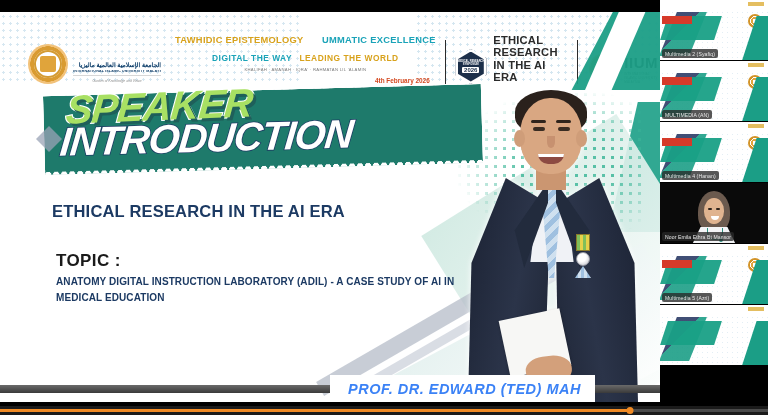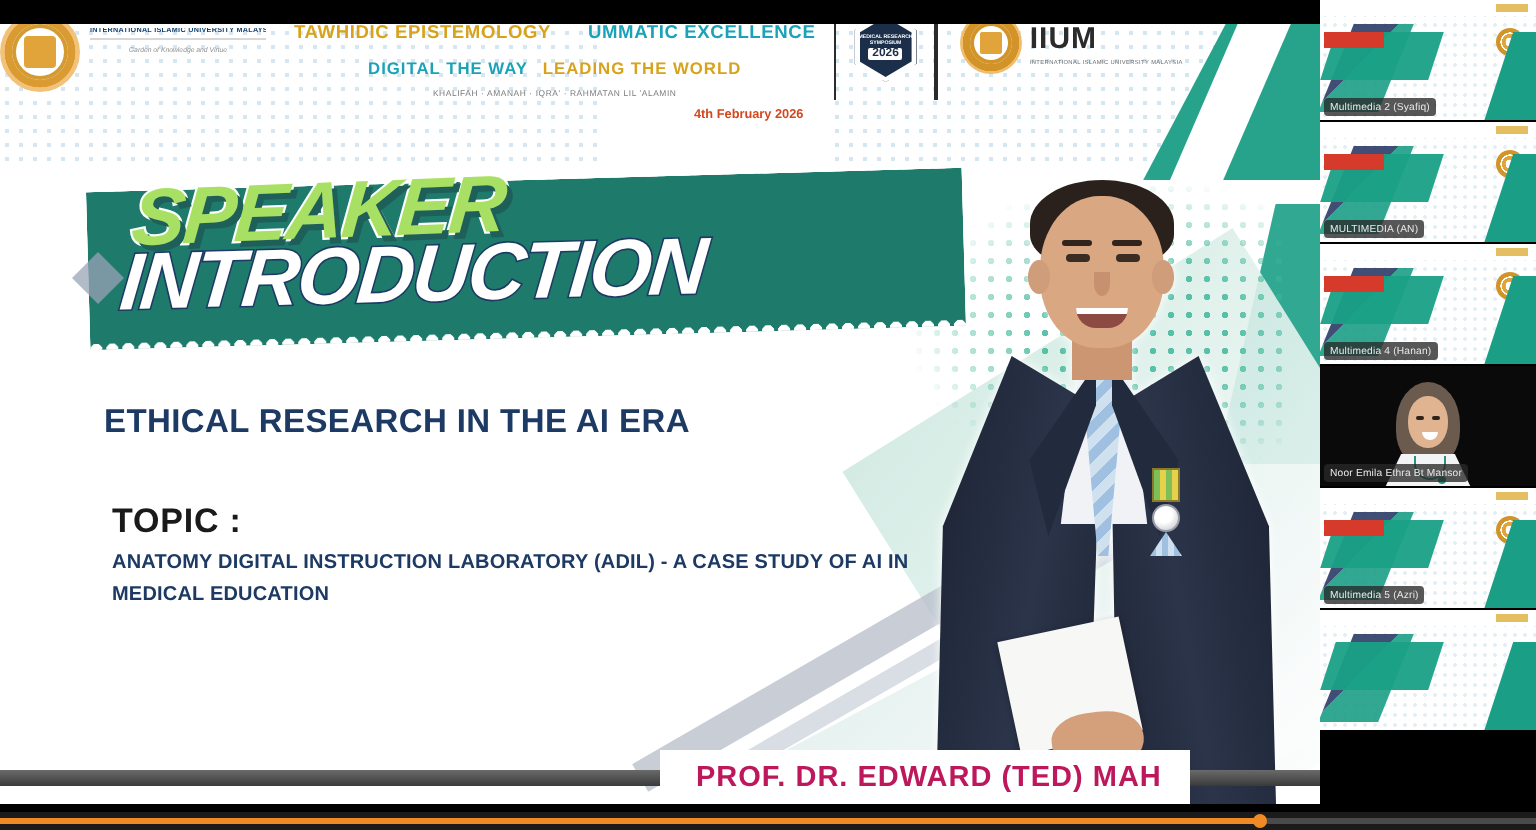--- a/index.html
+++ b/index.html
@@ -47,8 +47,8 @@
   .header {
     position: absolute; left: 0; top: 0;
     width: 660px; height: 78px;
-    display: flex; align-items: flex-start;
-    padding-left: 0;
+    display: flex; align-items: flex-end;
+    padding-left: 28px;
   }
   .iium-seal {
     width: 40px; height: 40px; flex: 0 0 40px;

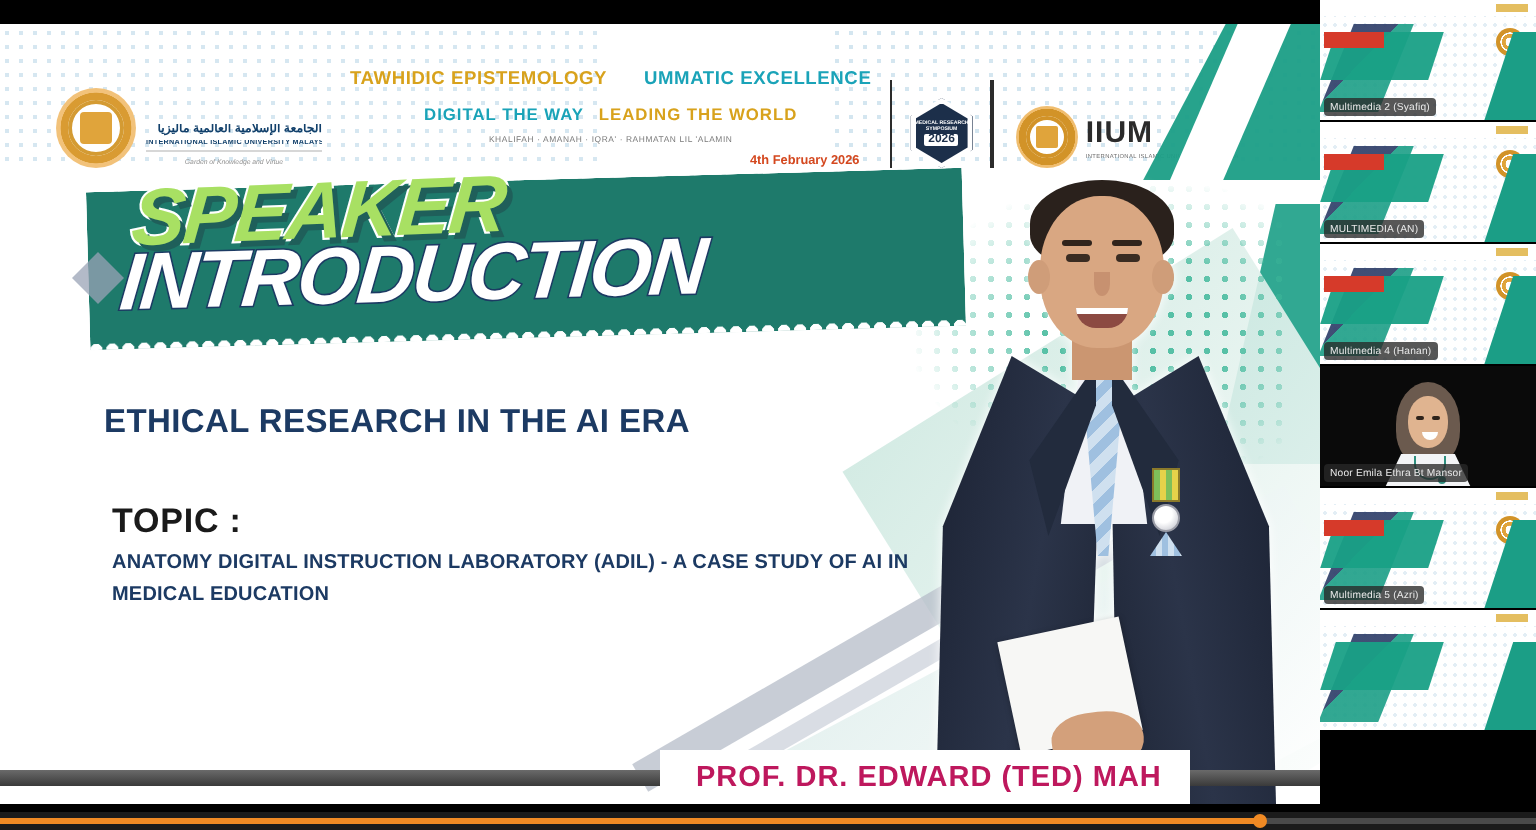--- a/index.html
+++ b/index.html
@@ -515,6 +515,8 @@
         <div class="sym-lines">MEDICAL RESEARCH SYMPOSIUM</div>
         <div class="sym-year">2026</div>
       </div>
+      <div class="sym-title">ETHICAL RESEARCH
+IN THE AI ERA</div>
 
       <div class="hdr-div"></div>
 

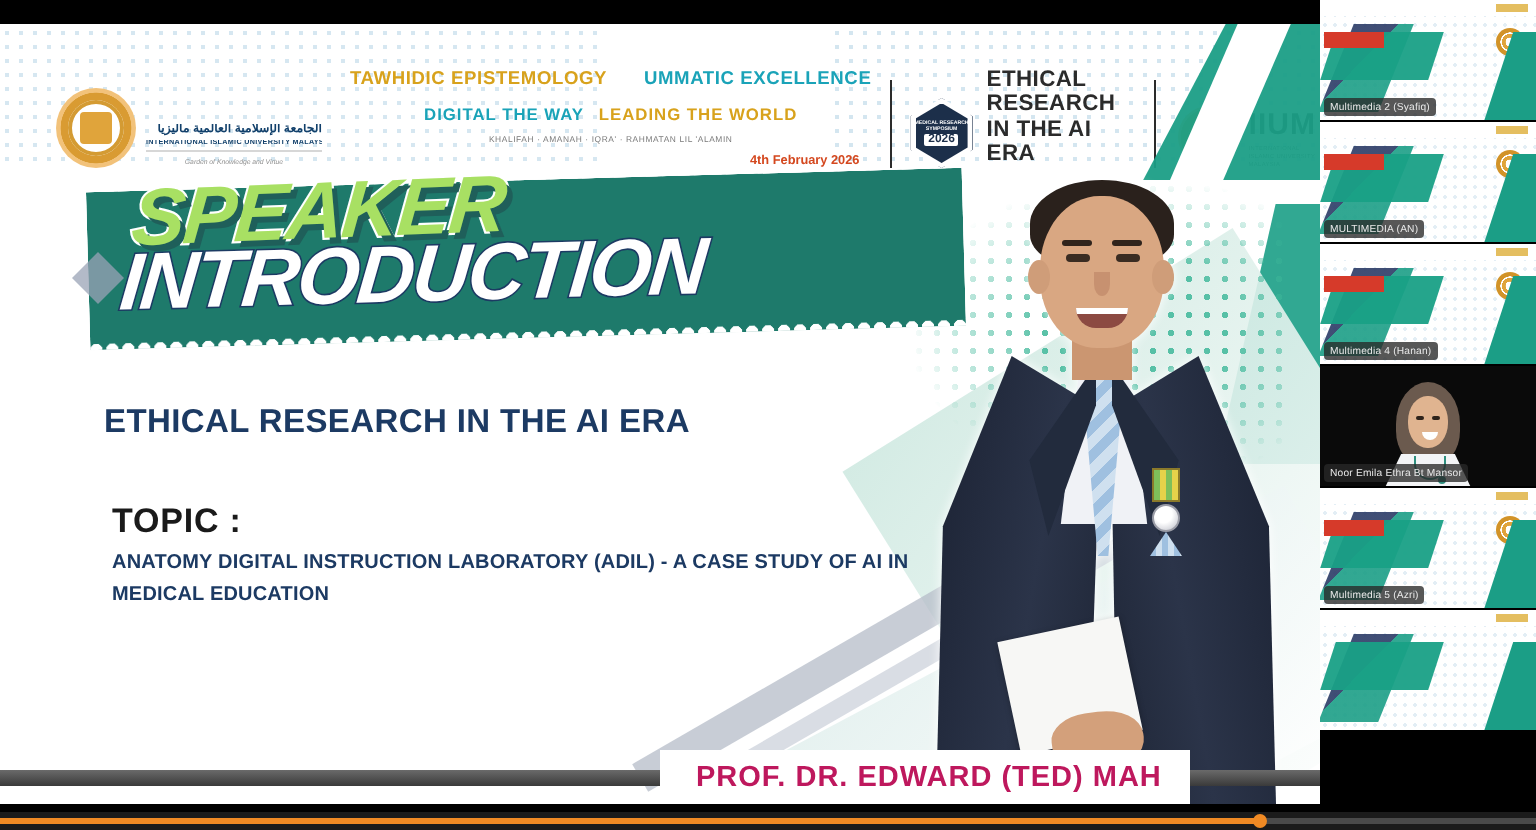--- a/index.html
+++ b/index.html
@@ -353,8 +353,8 @@
     z-index: 6;
   }
   .nameplate span {
-    font-size: 14.5px; font-weight: 800; color: #be185d;
-    letter-spacing: .5px; white-space: nowrap;
+    font-size: 14.5px; font-weight: 800; color: #3b82f6;
+    letter-spacing: .5px; white-space: nowrap; font-style: italic;
   }
   .plate-diamond {
     position: absolute; left: 340px; top: 370px;

